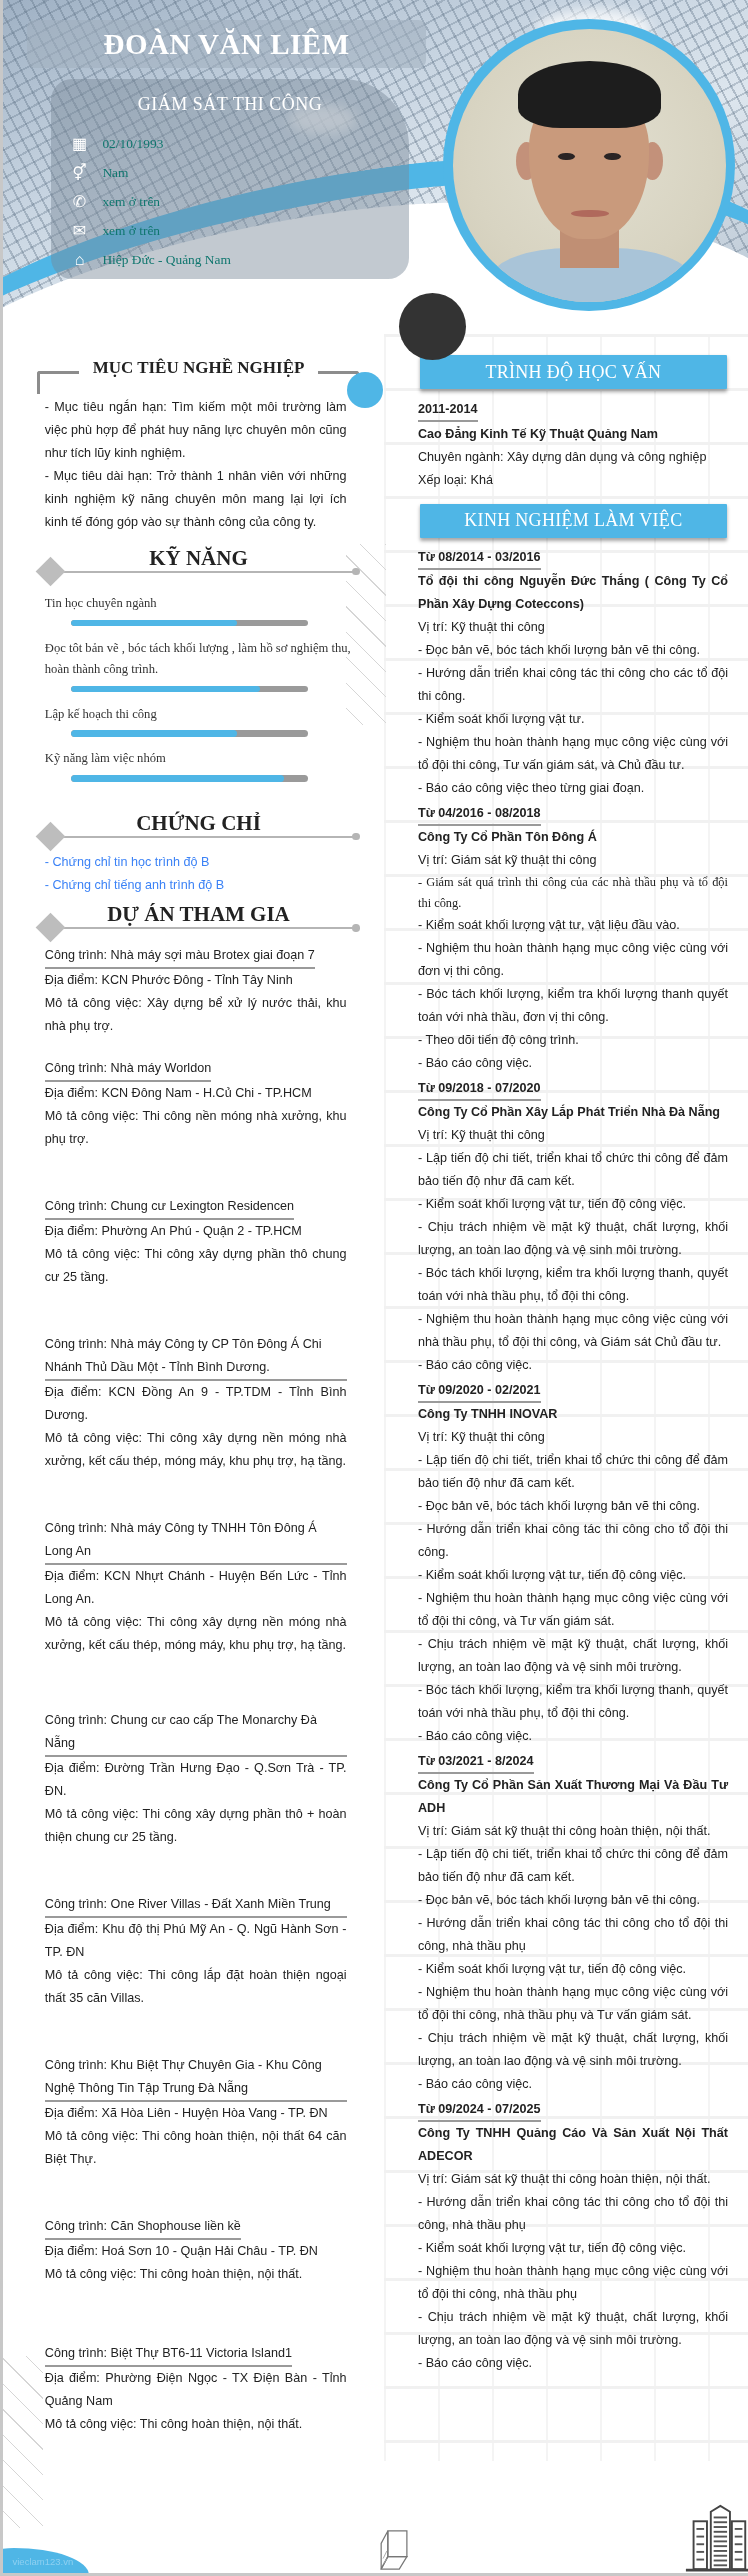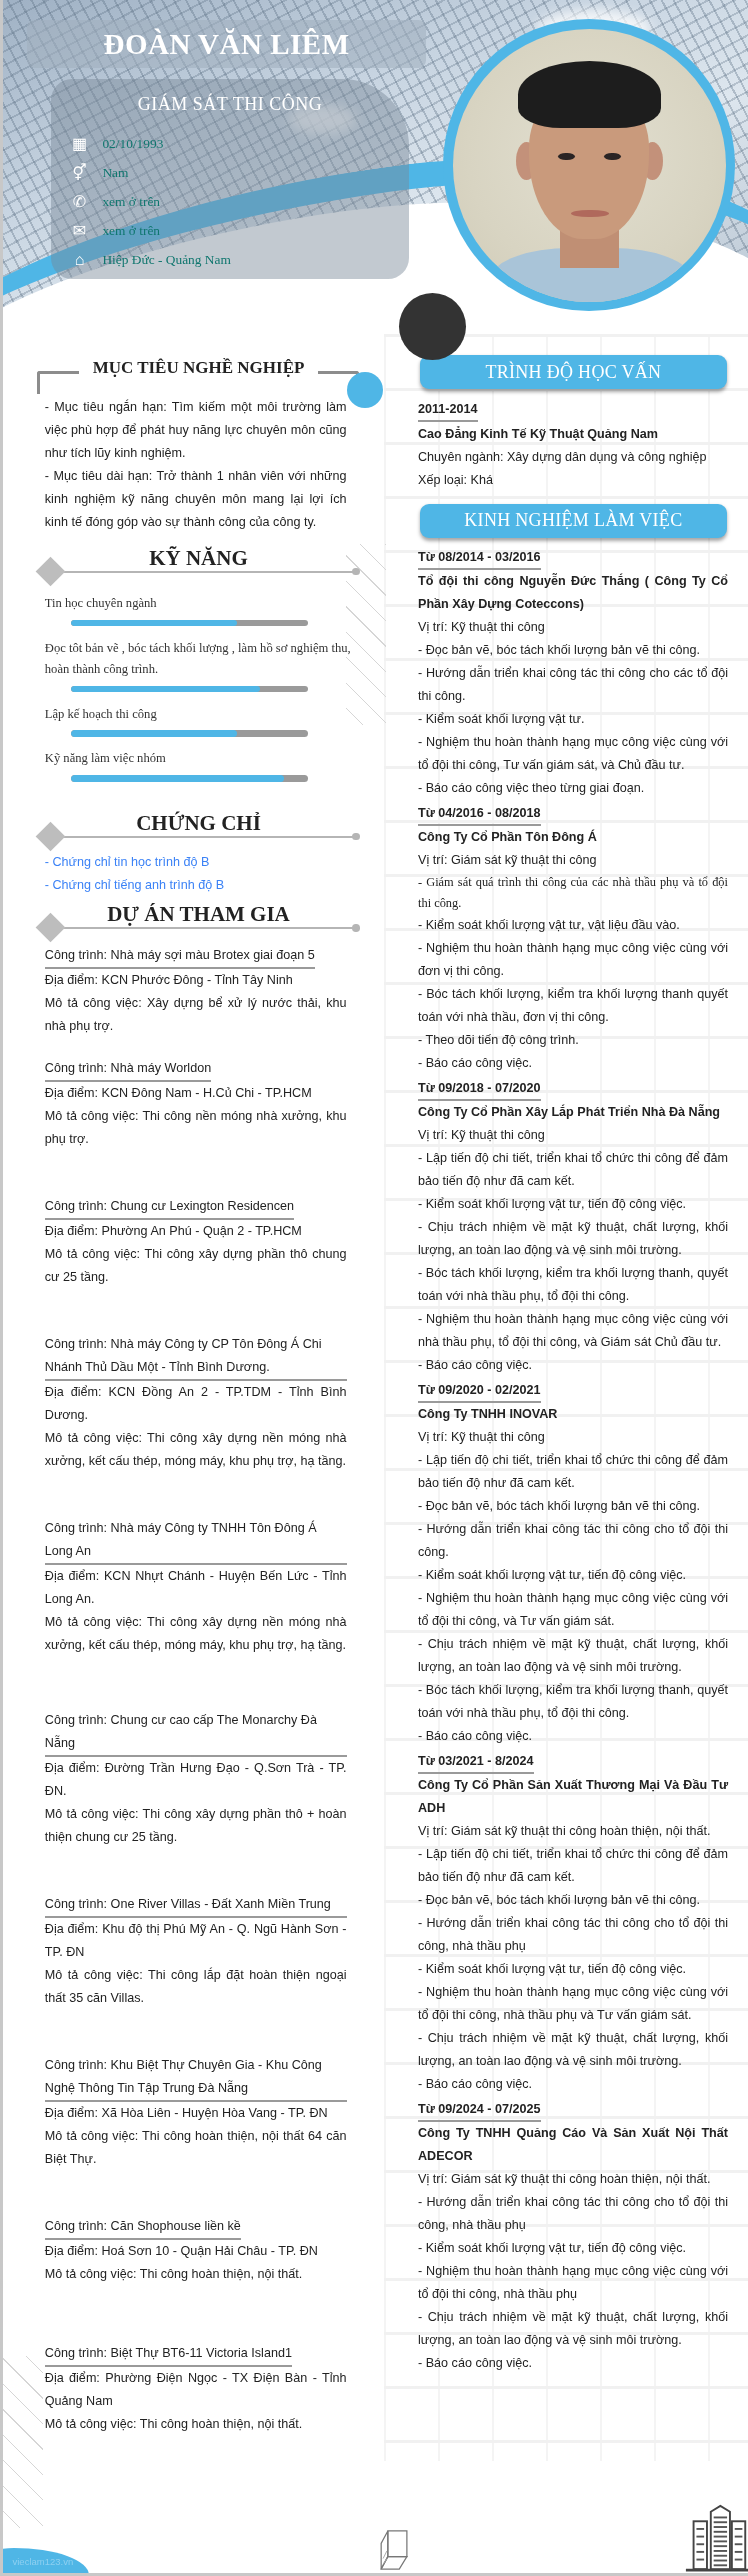--- a/index.html
+++ b/index.html
@@ -121,7 +121,7 @@
   
   .right-col { position: absolute; left: 415px; top: 355px; width: 310px; z-index: 2; }
   .pill {
-    height: 34px; border-radius: 9px; background: #4fb6e6; box-shadow: 0 2.9px 3.8px rgba(0,0,0,0.35);
+    height: 34px; border-radius: 1px; background: #4fb6e6; box-shadow: 0 2.9px 3.8px rgba(0,0,0,0.35);
     display: flex; align-items: center; justify-content: center; margin: 0 0 9.5px 1.9px; width: 307px;
   }
   .pill span { font-family: "Liberation Serif", serif; font-size: 18px; color: #ffffff; letter-spacing: 0.3px; }

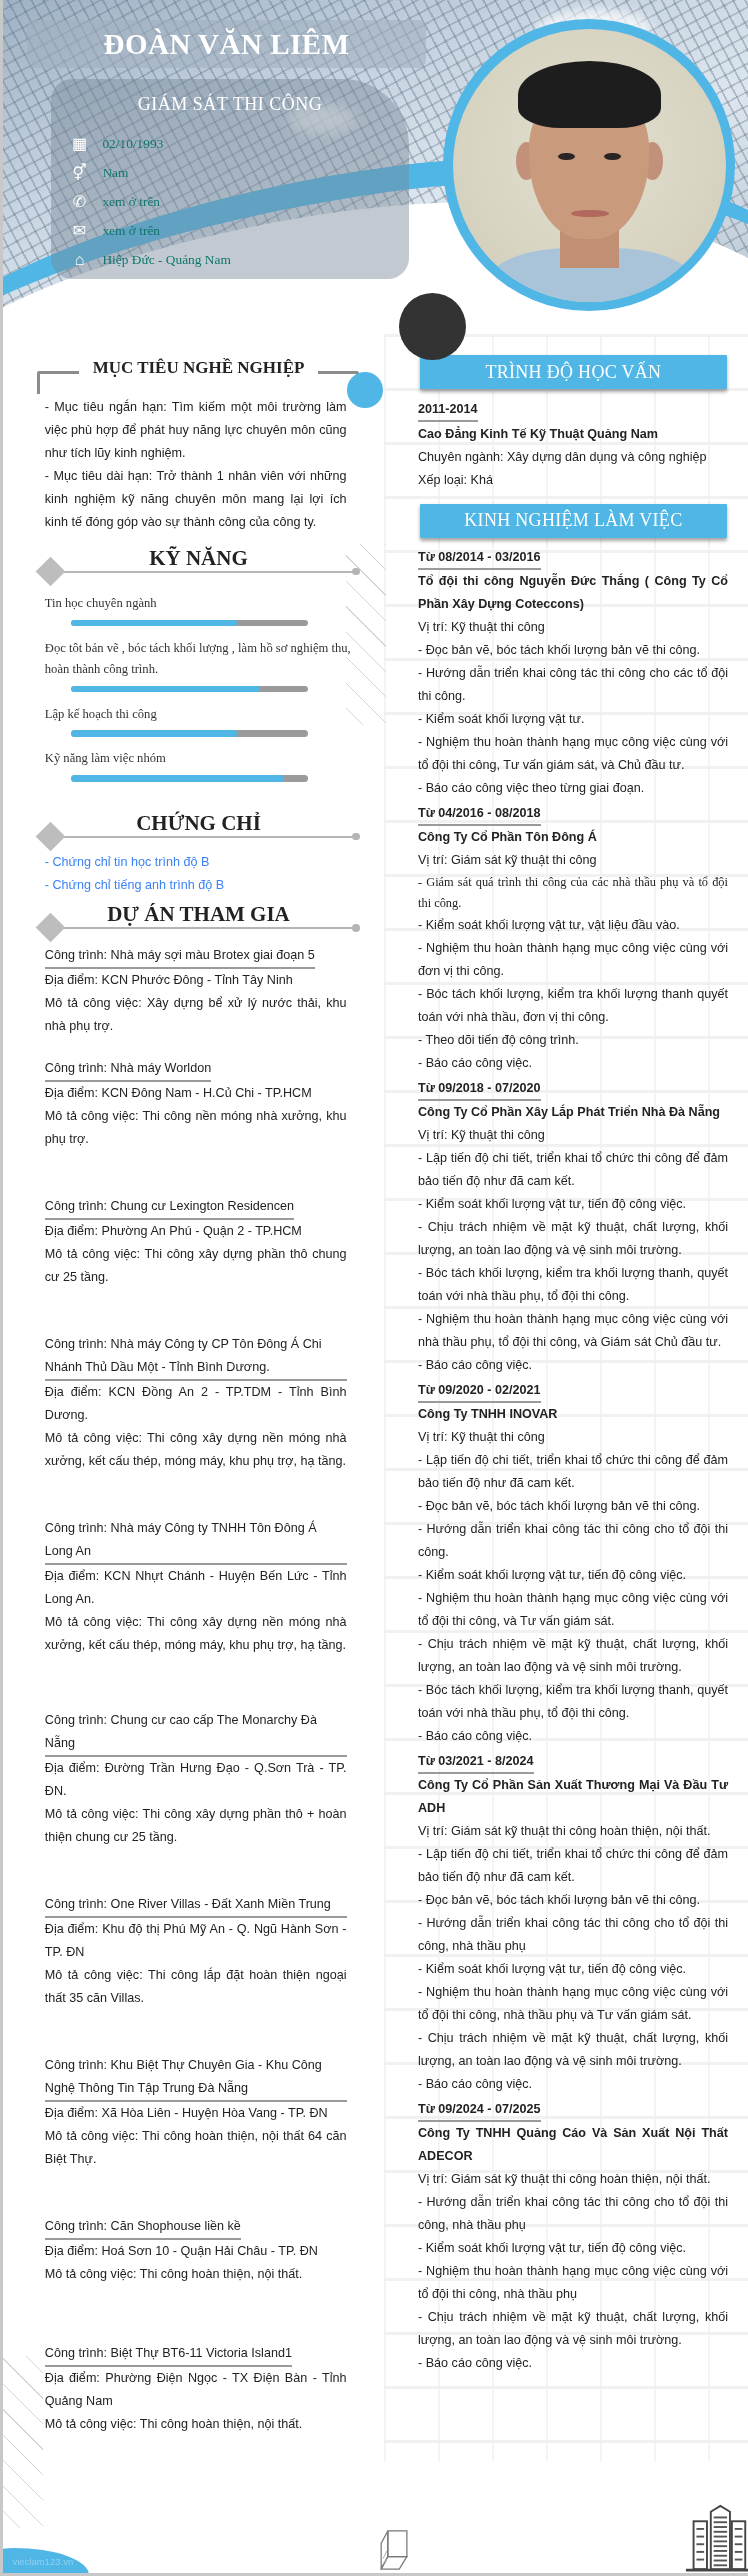--- a/index.html
+++ b/index.html
@@ -262,7 +262,7 @@
       <div class="sec-title">DỰ ÁN THAM GIA</div>
     </div>
     <div id="projects-list" style="padding-left:3.8px;padding-right:9.5px;">
-        <div class="proj"><p class="proj-name">Công trình: Nhà máy sợi màu Brotex giai đoạn 5</p><p class="proj-line">Địa điểm: KCN Phước Đông - Tỉnh Tây Ninh</p><p class="proj-line">Mô tả công việc: Xây dựng bể xử lý nước thải, khu nhà phụ trợ.</p></div>
+        <div class="proj"><p class="proj-name">Công trình: Nhà máy sợi màu Brotex giai đoạn 7</p><p class="proj-line">Địa điểm: KCN Phước Đông - Tỉnh Tây Ninh</p><p class="proj-line">Mô tả công việc: Xây dựng bể xử lý nước thải, khu nhà phụ trợ.</p></div>
         <div class="proj" style="margin-top: 19px;"><p class="proj-name">Công trình: Nhà máy Worldon</p><p class="proj-line">Địa điểm: KCN Đông Nam - H.Củ Chi - TP.HCM</p><p class="proj-line">Mô tả công việc: Thi công nền móng nhà xưởng, khu phụ trợ.</p></div>
         <div class="proj" style="margin-top: 44px;"><p class="proj-name">Công trình: Chung cư Lexington Residencen</p><p class="proj-line">Địa điểm: Phường An Phú - Quận 2 - TP.HCM</p><p class="proj-line">Mô tả công việc: Thi công xây dựng phần thô chung cư 25 tầng.</p></div>
         <div class="proj" style="margin-top: 44px;">

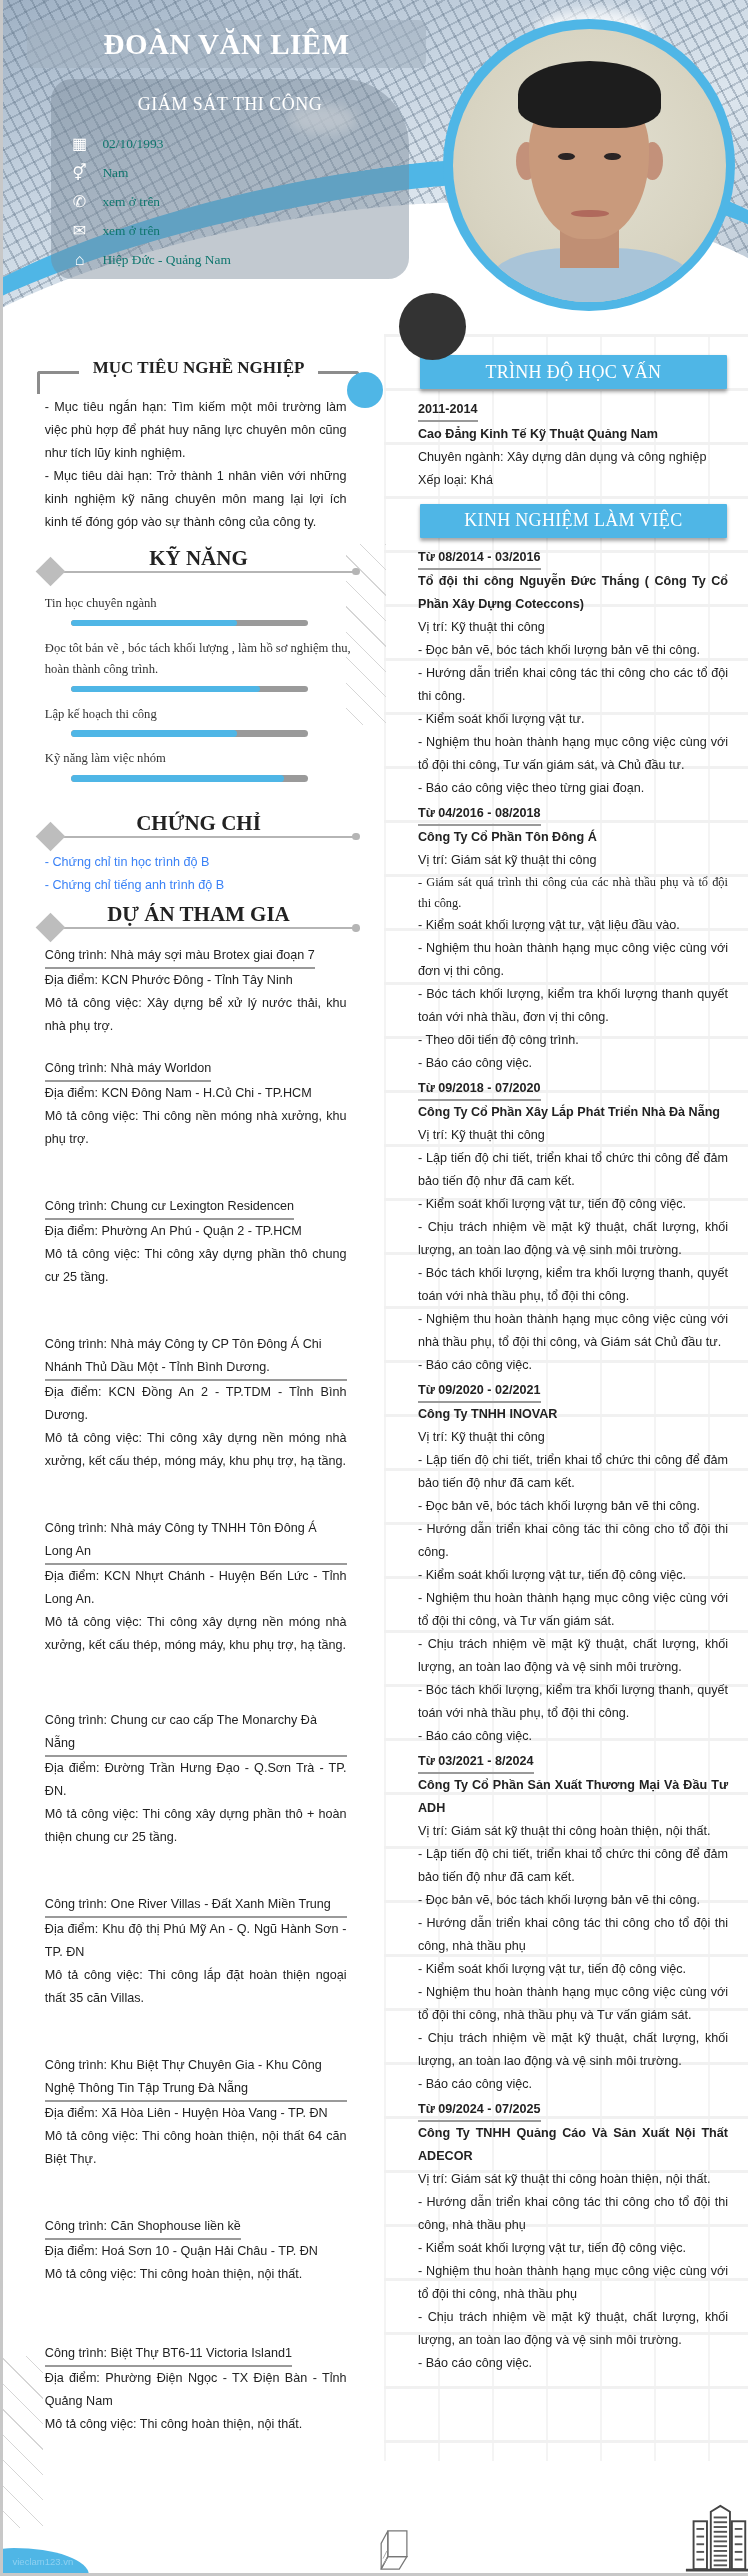--- a/index.html
+++ b/index.html
@@ -267,7 +267,7 @@
         <div class="proj" style="margin-top: 44px;"><p class="proj-name">Công trình: Chung cư Lexington Residencen</p><p class="proj-line">Địa điểm: Phường An Phú - Quận 2 - TP.HCM</p><p class="proj-line">Mô tả công việc: Thi công xây dựng phần thô chung cư 25 tầng.</p></div>
         <div class="proj" style="margin-top: 44px;">
           <p class="proj-name full">Công trình: Nhà máy Công ty CP Tôn Đông Á Chi Nhánh Thủ Dầu Một - Tỉnh Bình Dương.</p>
-          <p class="proj-line">Địa điểm: KCN Đồng An 2 - TP.TDM - Tỉnh Bình Dương.</p>
+          <p class="proj-line">Địa điểm: KCN Đồng An 9 - TP.TDM - Tỉnh Bình Dương.</p>
           <p class="proj-line">Mô tả công việc: Thi công xây dựng nền móng nhà xưởng, kết cấu thép, móng máy, khu phụ trợ, hạ tầng.</p>
         </div>
         <div class="proj" style="margin-top: 44px;">

